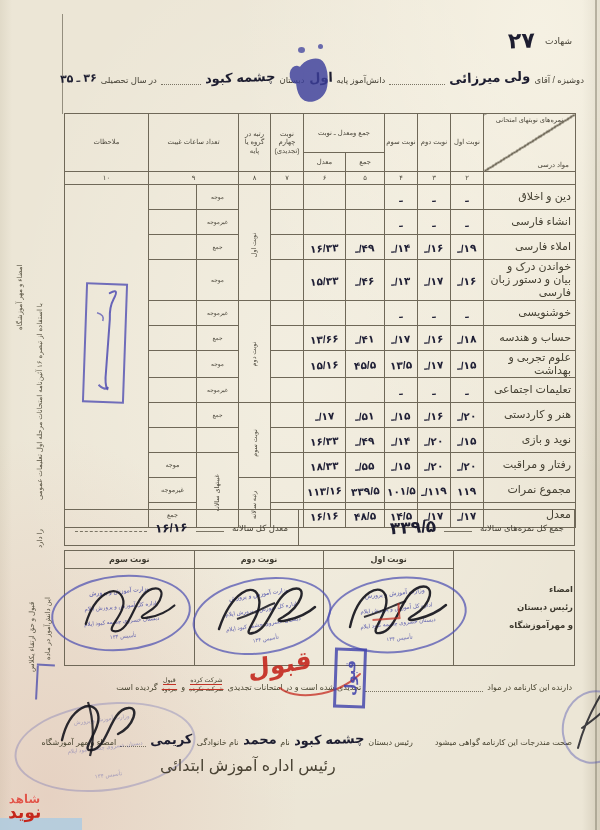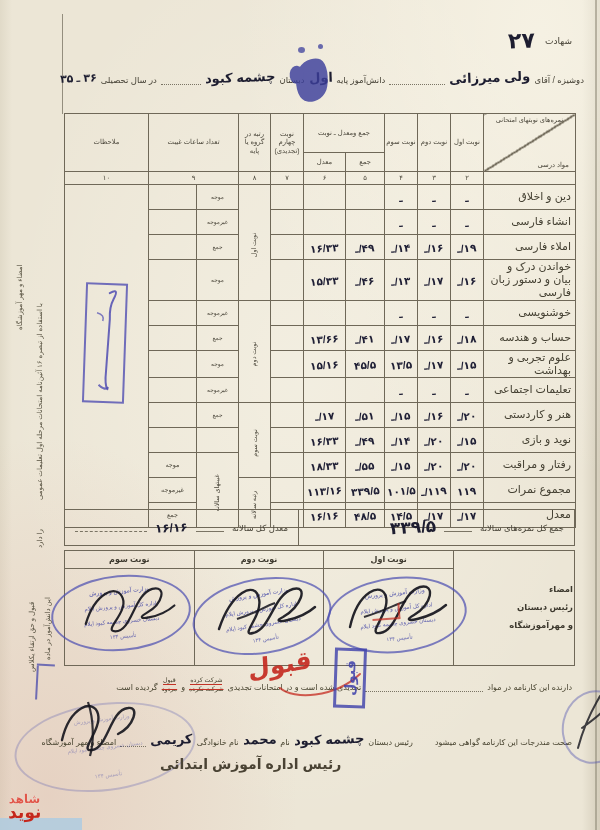--- a/index.html
+++ b/index.html
@@ -113,7 +113,7 @@
   .red-tick{position:absolute;left:372px;top:604px;width:26px;height:14px;border-bottom:2px solid rgba(196,40,30,.7);
     border-right:2px solid rgba(196,40,30,.7);transform:rotate(-4deg);}
 
-  .footer-official{position:absolute;left:160px;top:756px;font-size:14px;font-weight:bold;color:#4a4334;}
+  .footer-official{position:absolute;left:160px;top:756px;font-size:16px;font-weight:normal;color:#4a4334;}
 
   
   .vnote{position:absolute;transform-origin:top left;transform:rotate(-90deg);font-size:7px;color:#55503f;white-space:nowrap;}

